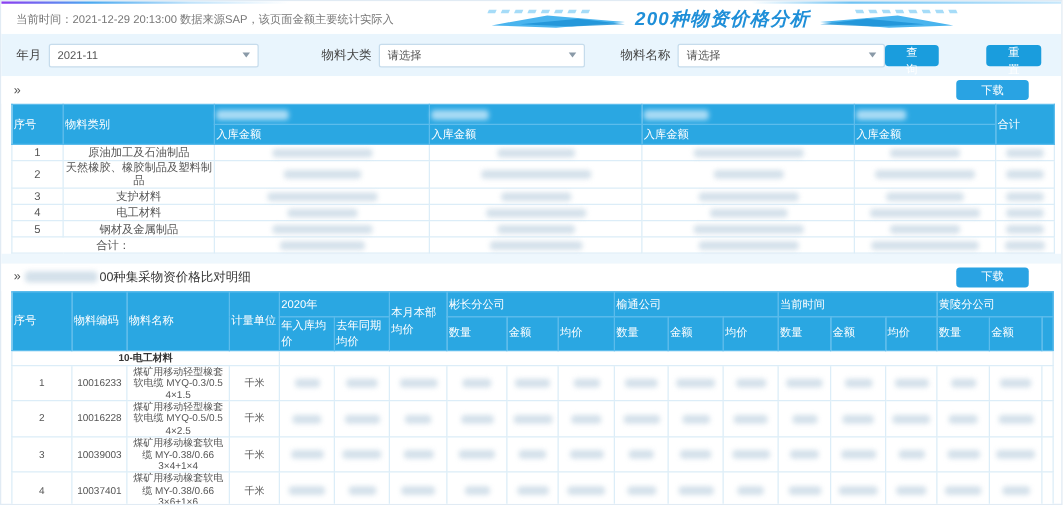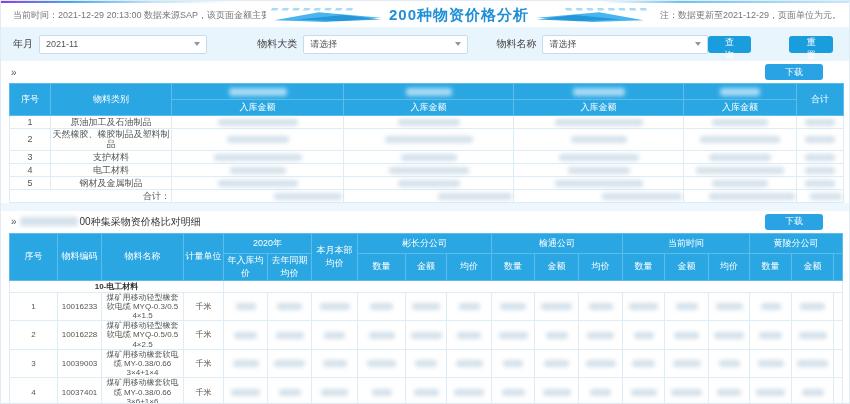--- a/index.html
+++ b/index.html
@@ -11,7 +11,7 @@
   .topline { position:absolute; top:0; left:0; right:0; height:2px;
     background:linear-gradient(90deg,#8b3df0 0px,#4aa8ef 70px,#bfe2fa 150px,rgba(255,255,255,0) 230px,rgba(255,255,255,0) 600px,#6fc2f3 680px,#c9e8fb 850px); }
   .top-left { display:flex; align-items:center; gap:4px; width:306px; font-size:9px; color:#777; white-space:nowrap; overflow:hidden; }
-  .top-center { flex:1; display:flex; align-items:center; justify-content:center; gap:5px; }
+  .top-center { flex:1; display:flex; align-items:center; justify-content:center; gap:5px;font-style:italic; }
   .page-title { font-size:15px; font-weight:bold; color:#1f8fd8; letter-spacing:1px; white-space:nowrap; }
   .top-right { width:225px; text-align:right; font-size:9px; color:#777; white-space:nowrap; }
   .deco { width:118px; height:16px; }

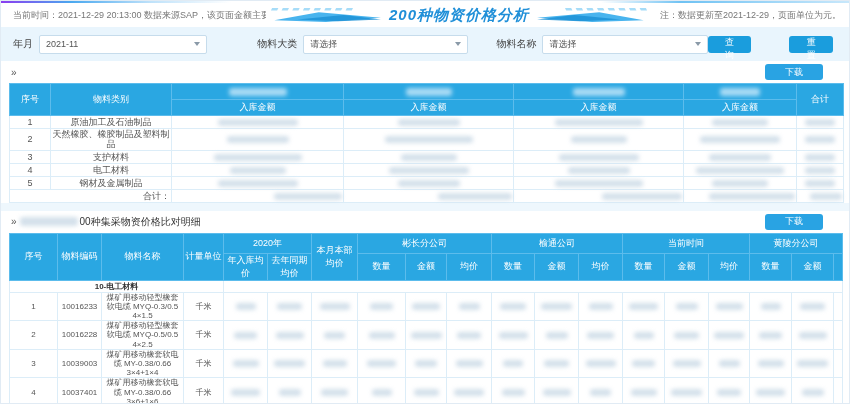--- a/index.html
+++ b/index.html
@@ -93,7 +93,6 @@
         </g>
       </svg>
     </div>
-    <div class="top-right">注：数据更新至2021-12-29，页面单位为元。</div>
   </div>
 
   <div class="filterbar">

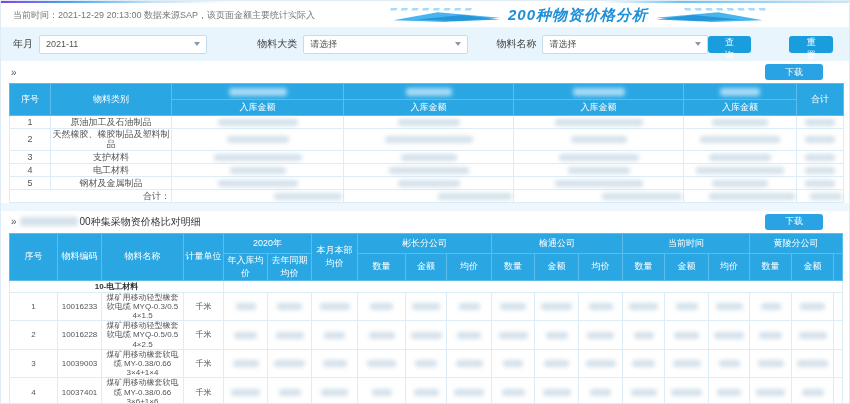--- a/index.html
+++ b/index.html
@@ -33,7 +33,7 @@
 
   
   table { border-collapse:collapse; table-layout:fixed; width:834px; margin:0 8px; font-size:9px; }
-  th { background:#2aa7e2; color:#fff; font-weight:normal; border:1px solid #5cbcec; padding:0 1px; text-align:center; }
+  th { background:#2aa7e2; color:#fff; font-weight:normal; border:1px solid #5cbcec; padding:0 1px; text-align:left; }
   td { border:1px solid #dcedf8; color:#555; text-align:center; padding:0 1px; background:#fff; line-height:1.15; }
   .t1 th { height:16px; }
   .t1 td { height:13px; }

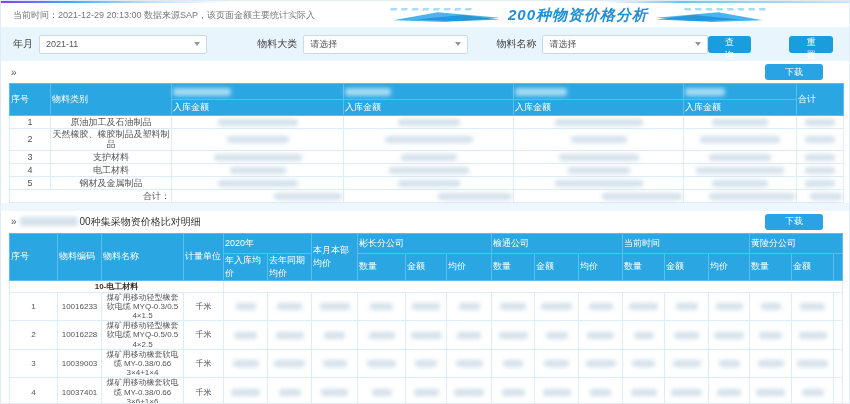--- a/index.html
+++ b/index.html
@@ -41,7 +41,7 @@
   .t2 td { height:18px; font-size:8px; }
   .t2 .name-cell { font-size:8px; }
   .group-row td { height:12px; font-weight:bold; color:#333; }
-  .total-row td { height:13px;text-align:right; }
+  .total-row td { height:13px; }
 
   .redact { display:inline-block; height:7px; border-radius:3px; background:#c2d4e2; filter:blur(2px); opacity:.7; vertical-align:middle; }
   .redact.on-blue { background:#bfe4f8; opacity:.85; height:8px; }

